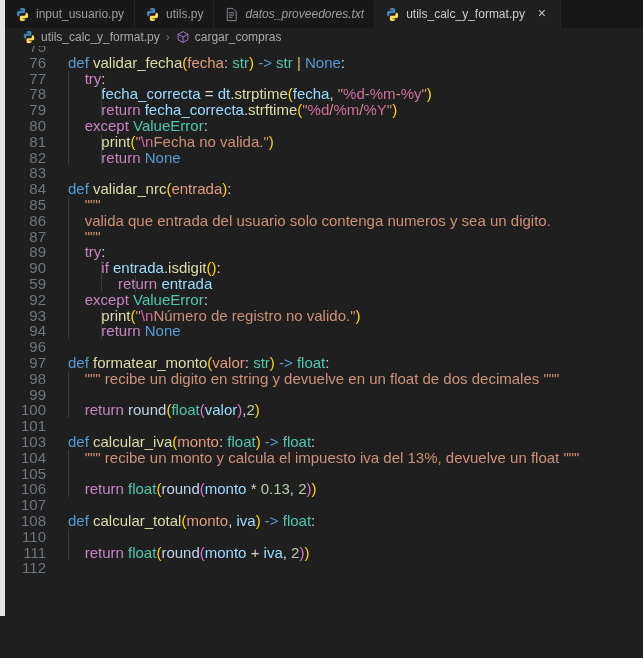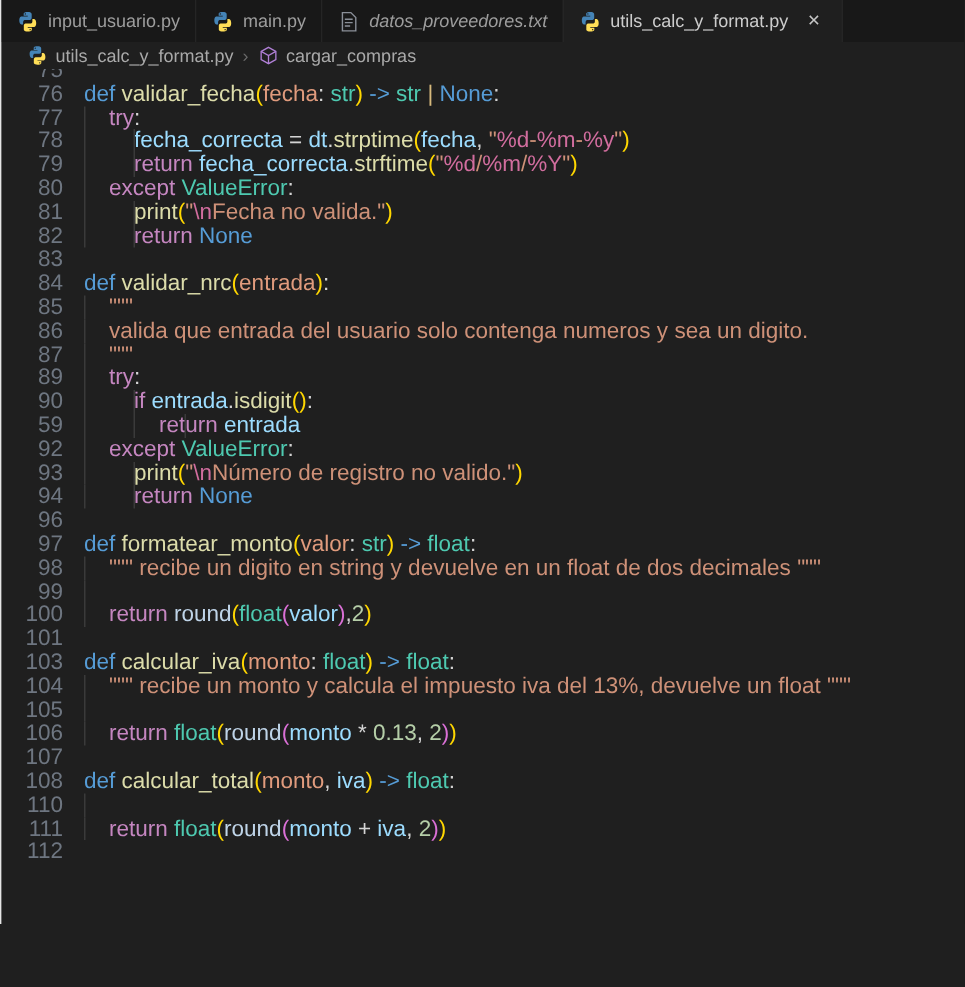--- a/index.html
+++ b/index.html
@@ -8,7 +8,7 @@
     width:643px;height:616px;
     background:#1f1f1f;
     overflow:hidden;
-    border-left:1px solid #e5e5e5;
+    border-left:5px solid #e5e5e5;
     box-sizing:border-box;
     font-family:"Liberation Sans", sans-serif;
   }

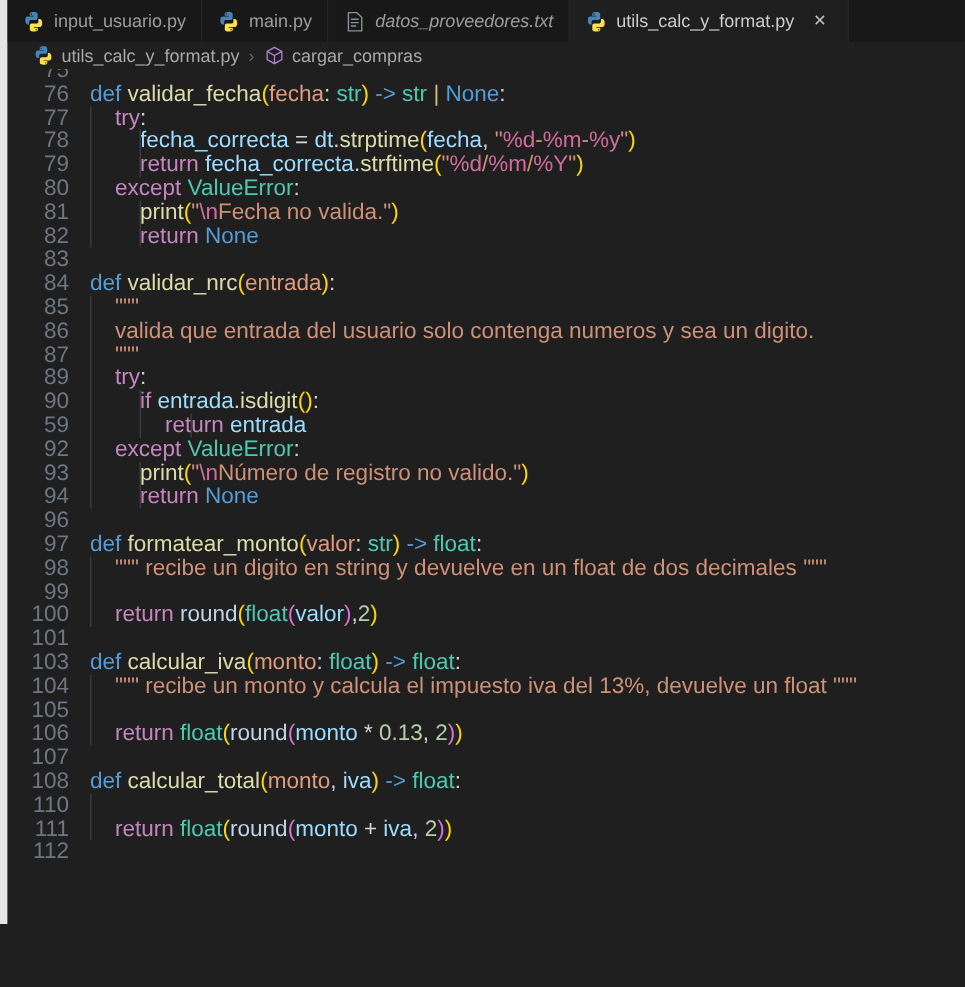--- a/index.html
+++ b/index.html
@@ -114,7 +114,7 @@
             <path fill="#ffde57" d="M8.1 15c2.9 0 2.8-1.3 2.8-1.3v-1.5H8v-.4h4.1s1.9.3 1.9-2.7-1.7-3-1.7-3h-1v1.5s.1 1.7-1.6 1.7H6.8s-1.6 0-1.6 1.6v2.5S4.9 15 8.1 15zm1.6-.9a.5.5 0 1 1 0-1 .5.5 0 0 1 0 1z"></path>
           </svg>
         </span>
-        <span class="tab-label">main.py</span>
+        <span class="tab-label">utils.py</span>
       </div>
       <div class="tab preview">
         <span class="tab-icon">

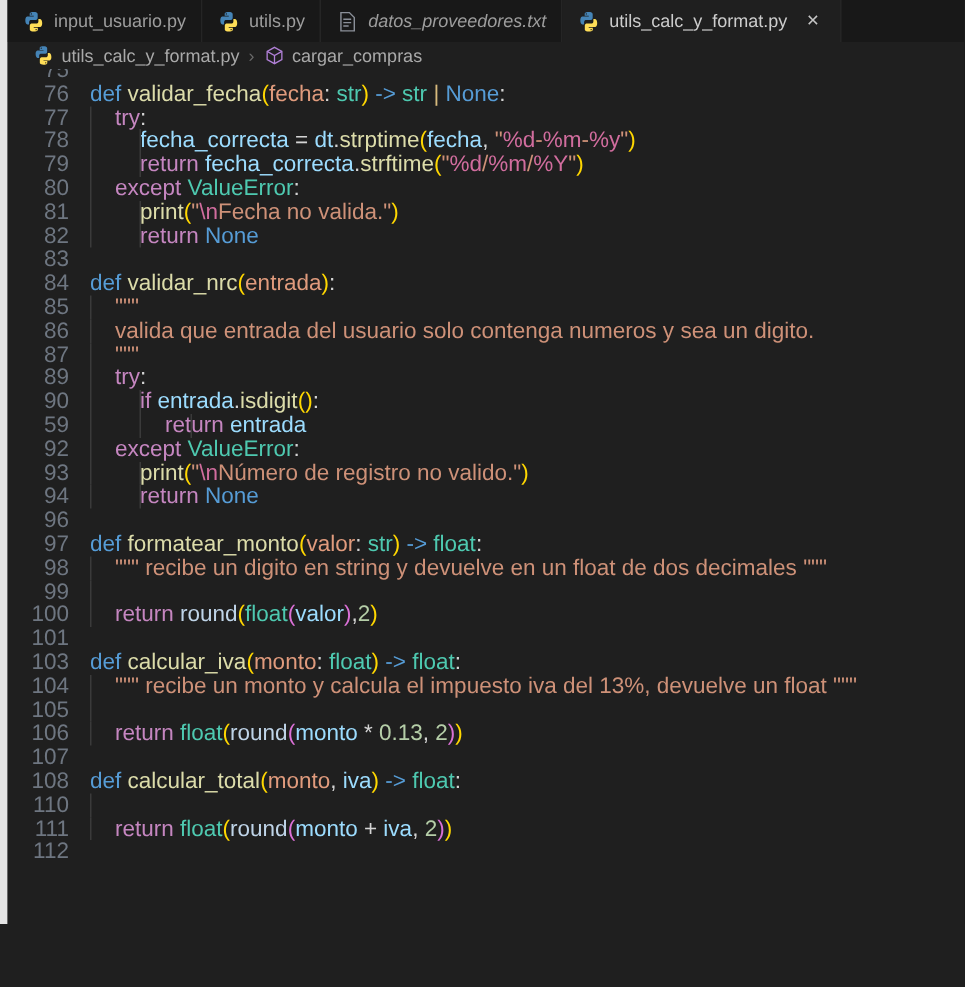--- a/index.html
+++ b/index.html
@@ -81,7 +81,7 @@
   }
   .ctext{
     position:relative;
-    margin-left:14px;
+    margin-left:22px;
     white-space:pre;
     flex:1 1 auto;
   }

